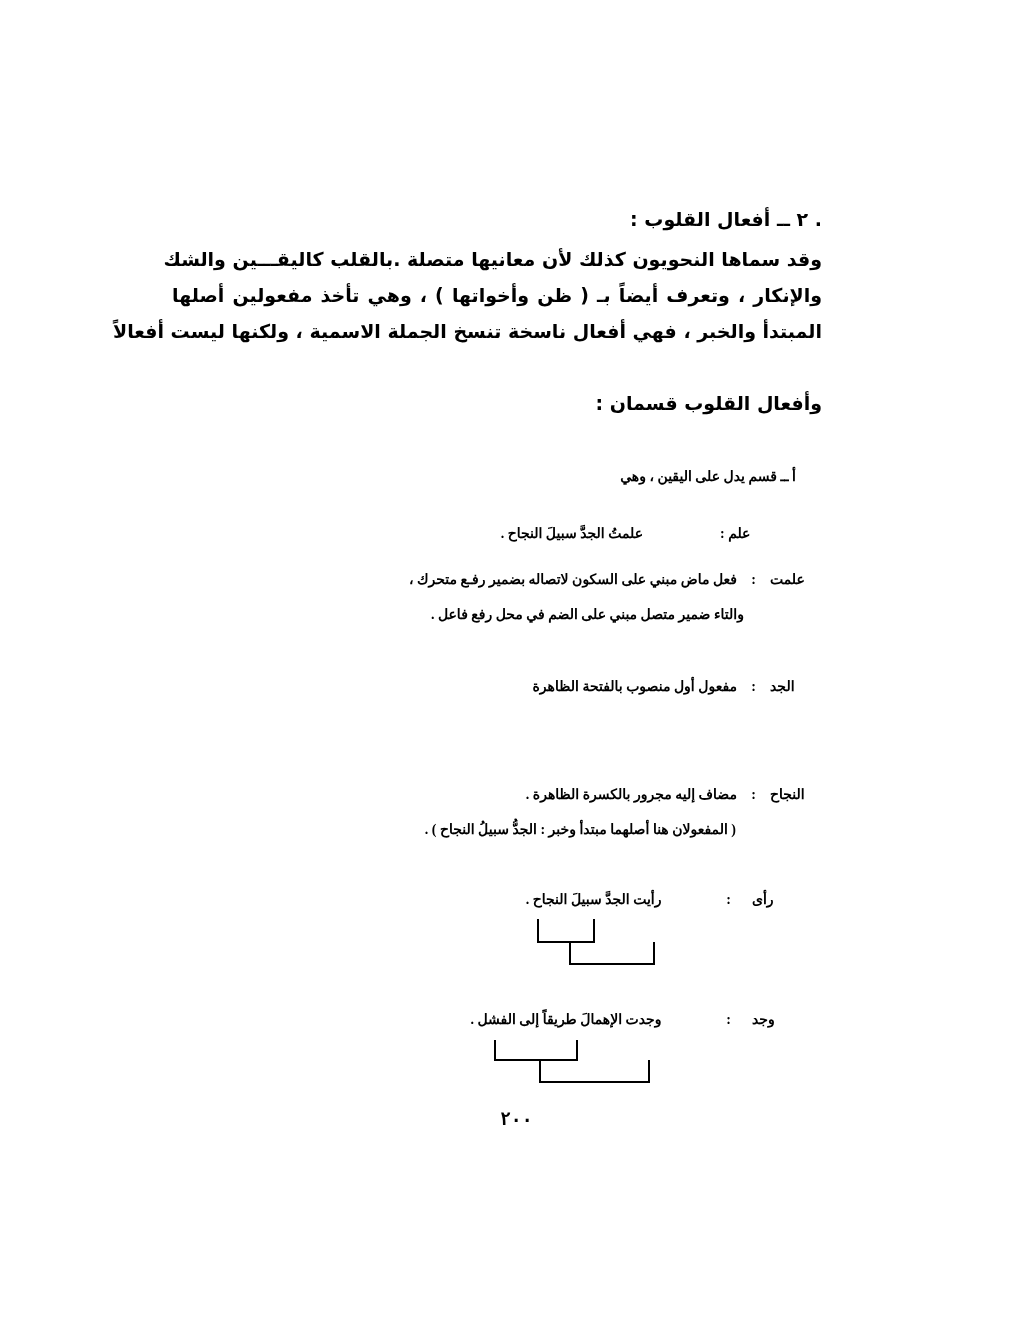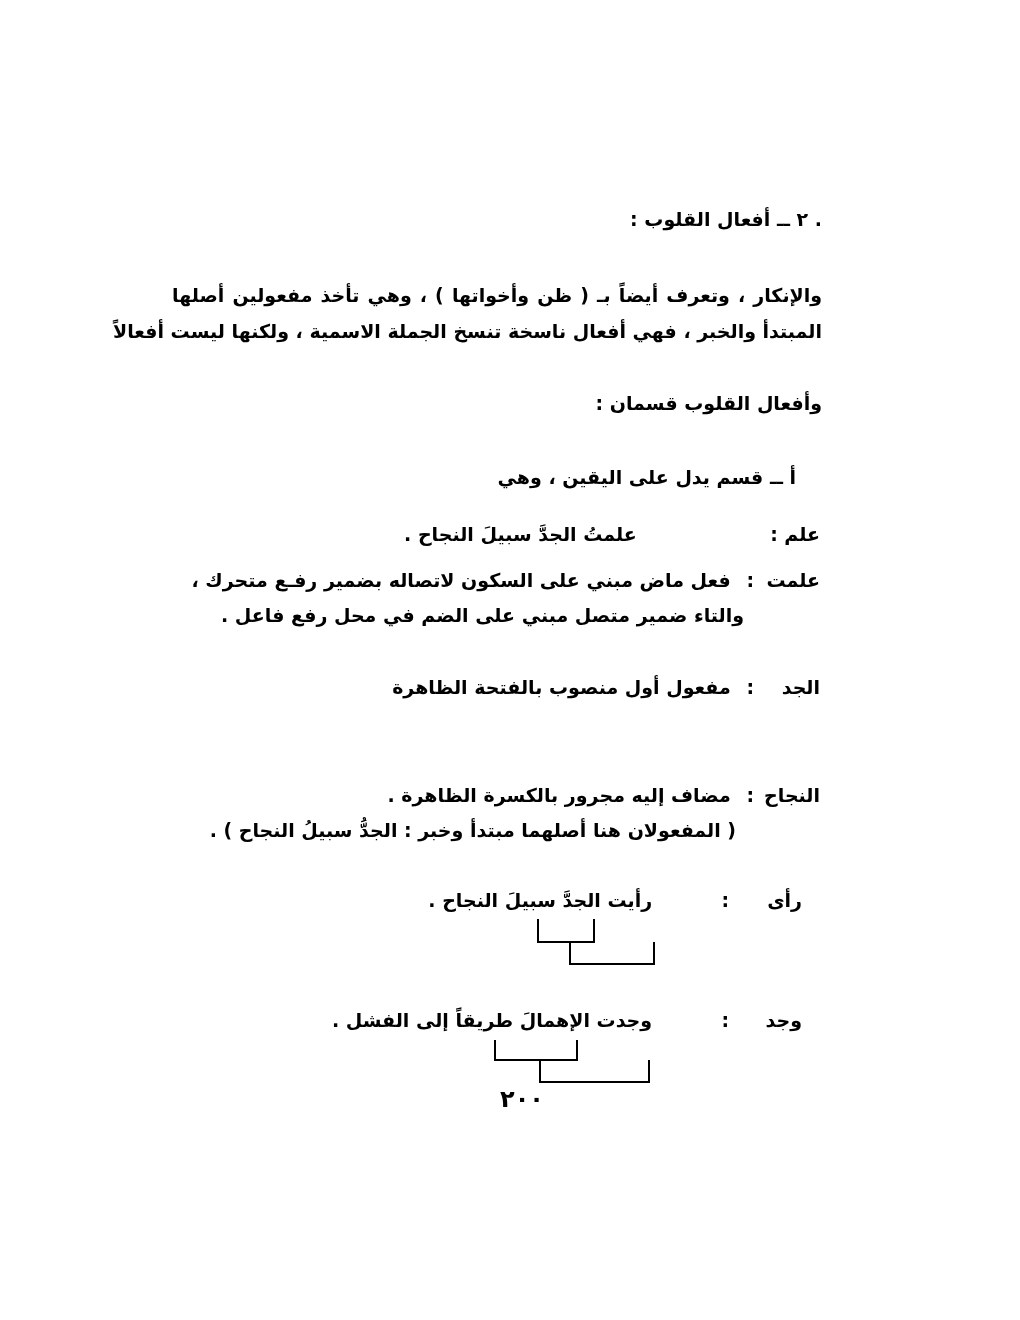--- a/index.html
+++ b/index.html
@@ -26,6 +26,7 @@
 
   <div class="line heading">. ٢ ــ أفعال القلوب :</div>
 
+  <div class="line para" style="top:232px;">وقد سماها النحويون كذلك لأن معانيها متصلة .بالقلب كاليقـــين والشك</div>
   <div class="line para" style="top:268px;">والإنكار ، وتعرف أيضاً بـ ( ظن وأخواتها ) ، وهي تأخذ مفعولين أصلها</div>
   <div class="line para" style="top:304px;">المبتدأ والخبر ، فهي أفعال ناسخة تنسخ الجملة الاسمية ، ولكنها ليست أفعالاً</div>
   <div class="line para last" style="top:376px;">وأفعال القلوب قسمان :</div>

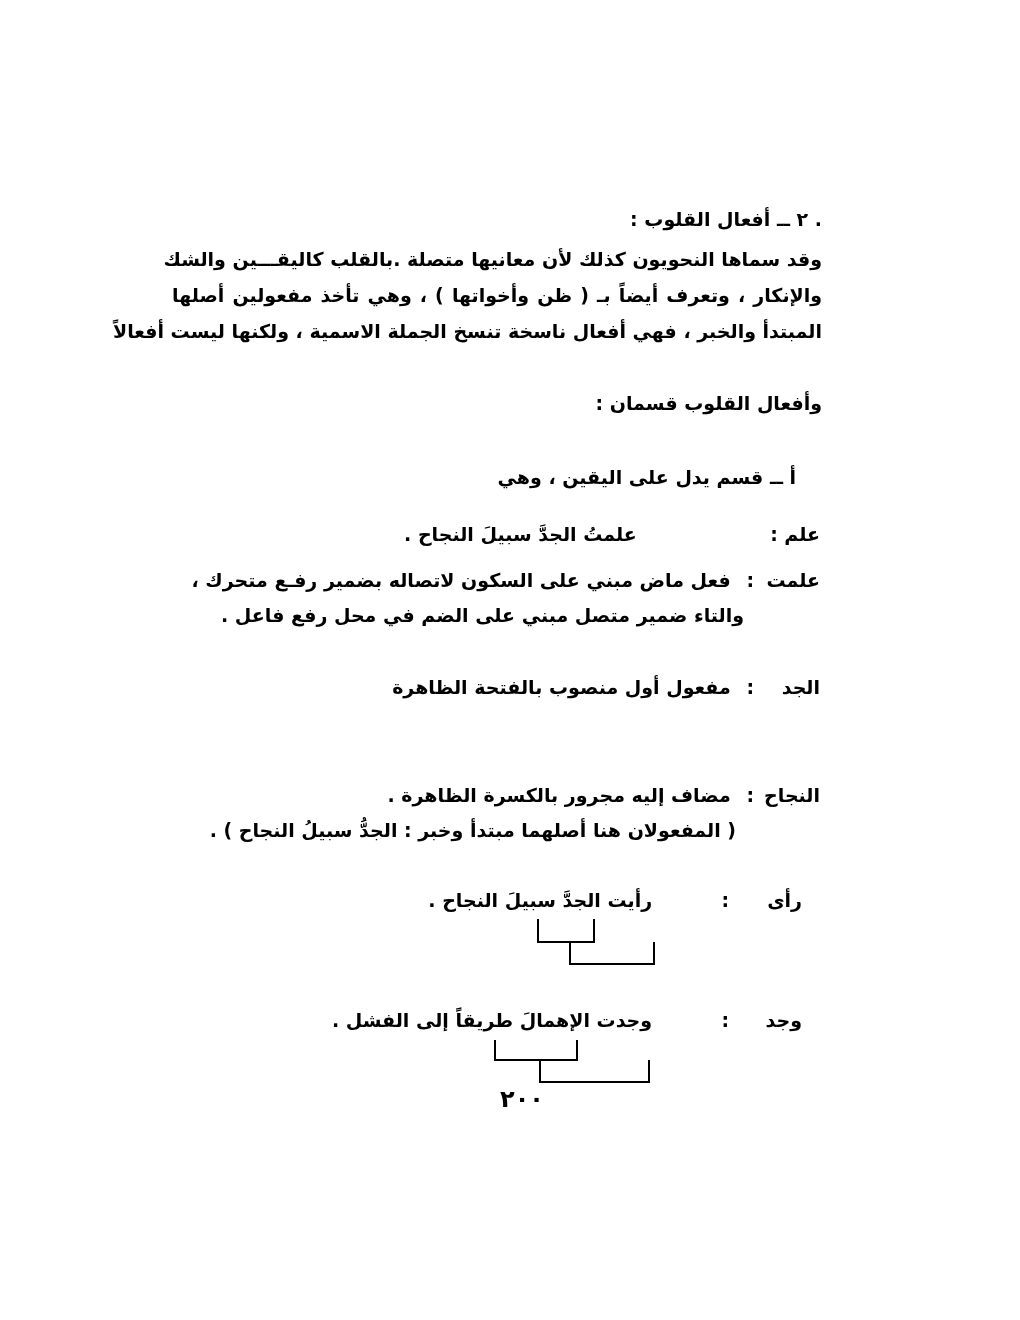--- a/index.html
+++ b/index.html
@@ -11,8 +11,8 @@
     .heading { right: 186px; top: 192px; }
     .para { right: 186px; width: 650px; text-align: justify; text-align-last: justify; }
     .para.last { text-align-last: right; }
-    .row { position: absolute; direction: rtl; white-space: nowrap; font-size: 19px;
-           font-weight: bold; line-height: 30px; right: 186px; }
+    .row { position: absolute; direction: rtl; white-space: nowrap; font-size: 14px;
+           font-weight: bold; line-height: 30px; right: 186px; font-family: Liberation Serif, serif; }
     .lbl { display: inline-block; width: 50px; text-align: right; }
     .colon { display: inline-block; width: 26px; text-align: center; }
     .bracket { position: absolute; border-left: 2px solid #000; border-right: 2px solid #000;

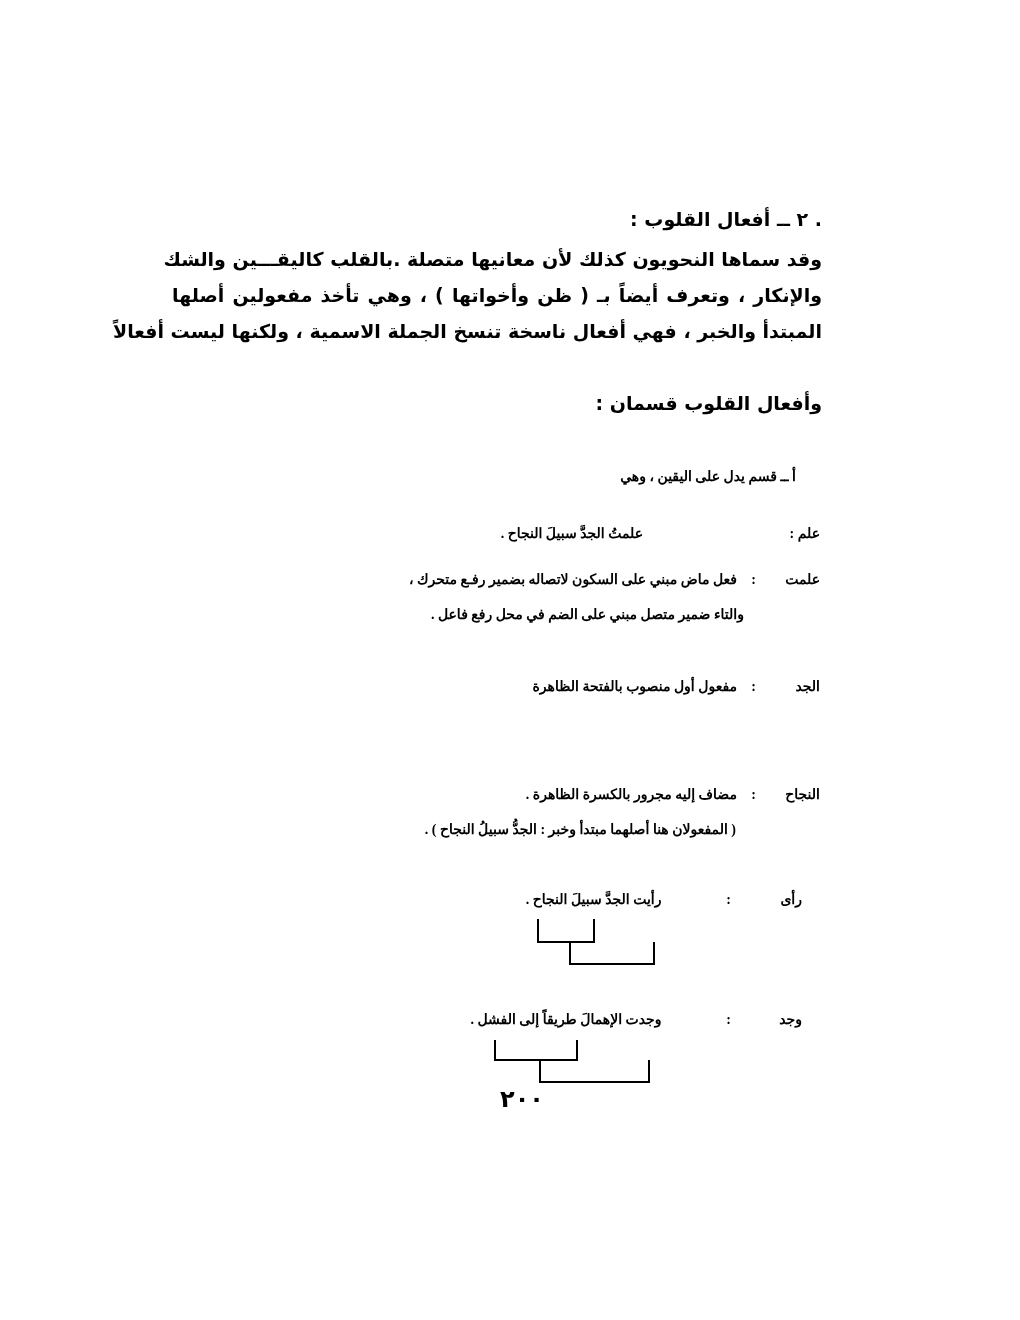--- a/index.html
+++ b/index.html
@@ -13,7 +13,7 @@
     .para.last { text-align-last: right; }
     .row { position: absolute; direction: rtl; white-space: nowrap; font-size: 14px;
            font-weight: bold; line-height: 30px; right: 186px; font-family: Liberation Serif, serif; }
-    .lbl { display: inline-block; width: 50px; text-align: right; }
+    .lbl { display: inline-block; width: 50px; text-align: left; }
     .colon { display: inline-block; width: 26px; text-align: center; }
     .bracket { position: absolute; border-left: 2px solid #000; border-right: 2px solid #000;
                border-bottom: 2px solid #000; box-sizing: border-box; }

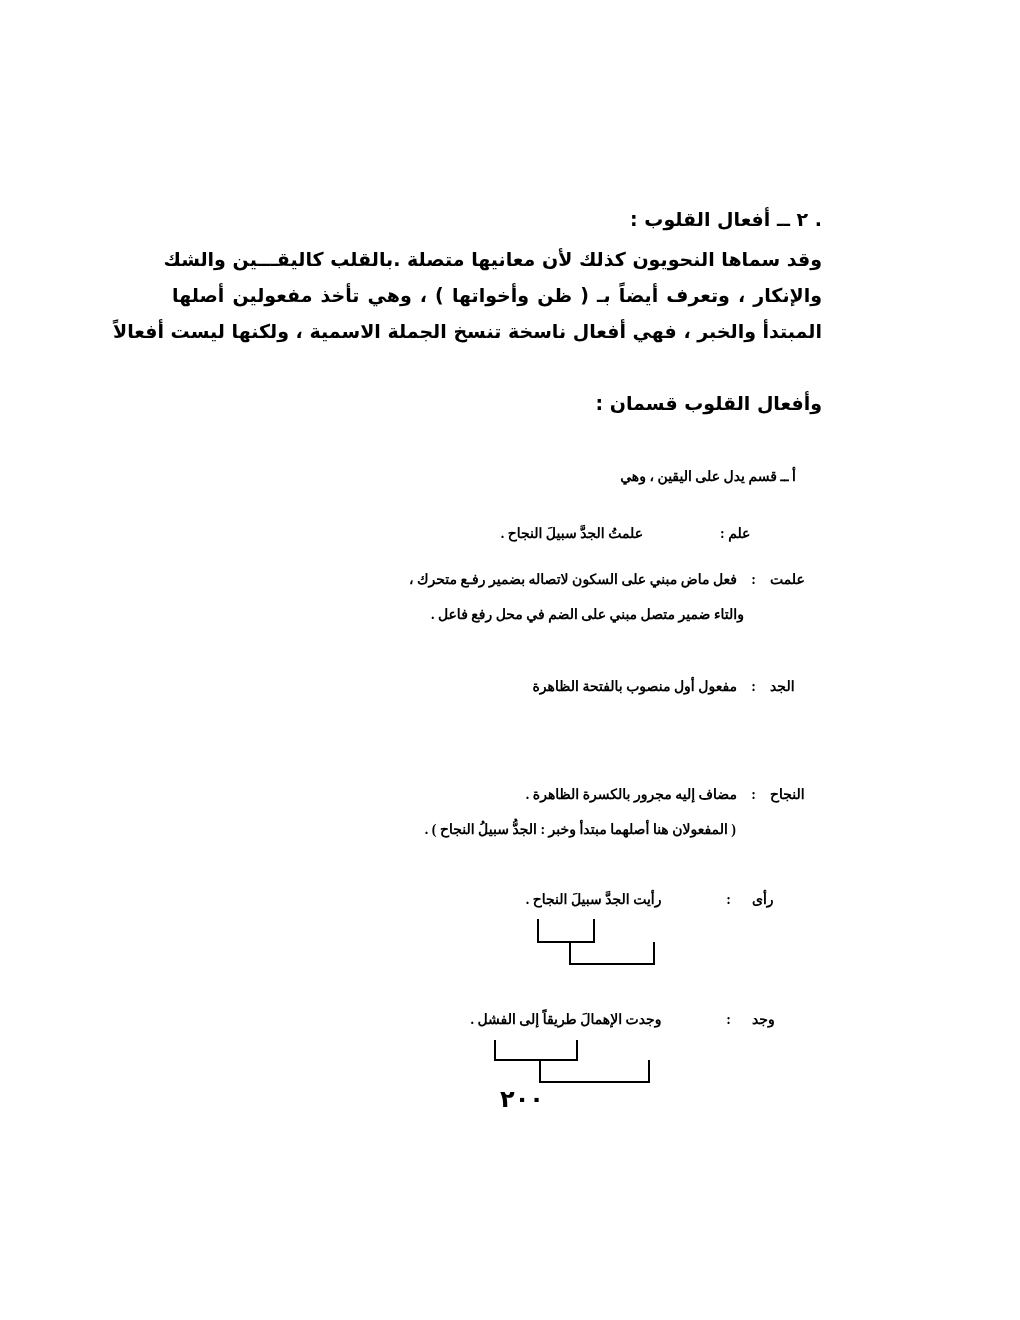--- a/index.html
+++ b/index.html
@@ -17,7 +17,7 @@
     .colon { display: inline-block; width: 26px; text-align: center; }
     .bracket { position: absolute; border-left: 2px solid #000; border-right: 2px solid #000;
                border-bottom: 2px solid #000; box-sizing: border-box; }
-    .pagenum { position: absolute; left: 500px; top: 1073px; font-size: 24px; font-weight: bold; direction: rtl; }
+    .pagenum { position: absolute; left: 500px; top: 1096px; font-size: 18px; font-weight: bold; direction: rtl; font-family: Liberation Mono, monospace; }
   </style>
 </head>
 <body>

